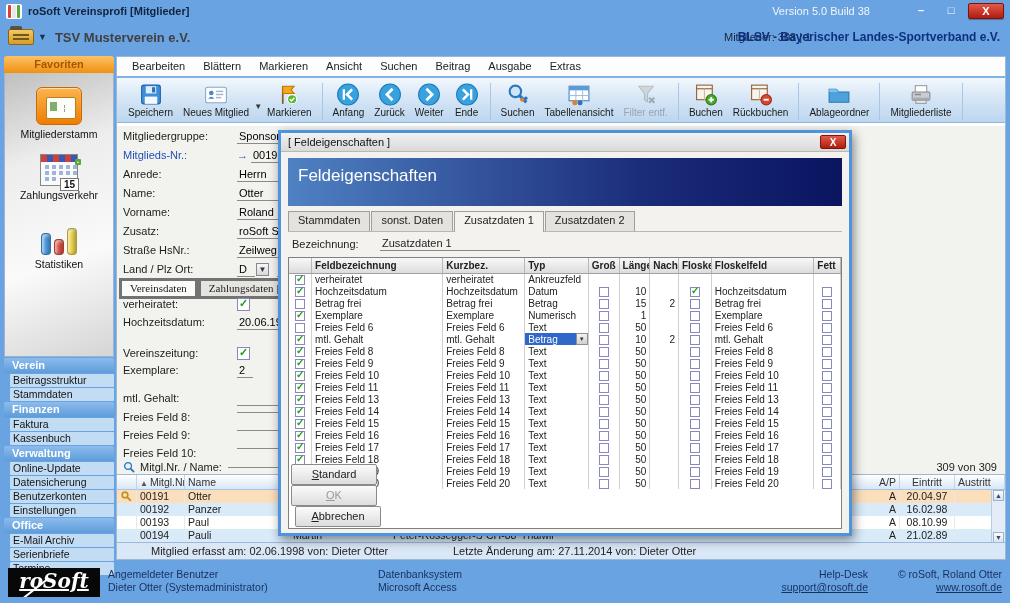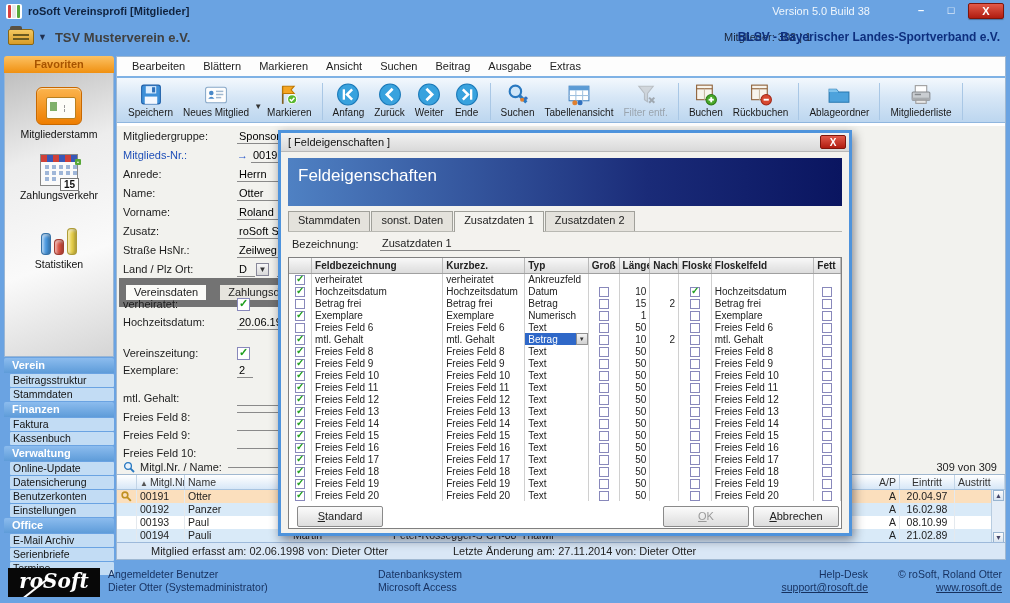--- a/index.html
+++ b/index.html
@@ -75,7 +75,7 @@
   .commtab.active { background:#F4F3EF; }
   .gcheck { color:#1E9E1E; font-weight:bold; font-size:10px; }
   .datatabs { position:absolute; left:2px; top:152px; display:flex; width:176px; overflow:hidden; }
-  .datatab { border:7px solid #737373; background:#E6E4DE; padding:1px 8px 2px 8px; white-space:nowrap; }
+  .datatab { border:3px solid #737373; background:#E6E4DE; padding:1px 8px 2px 8px; white-space:nowrap;font-family:Liberation Serif, serif; }
   .datatab.active { background:#FBFBF8; }
   .cbox { width:13px; height:13px; border:1px solid #8888BB; background:#fff; position:relative; display:inline-block; }
   .cbox.on::after { content:"✓"; position:absolute; left:1px; top:-2px; color:#1E9E1E; font-weight:bold; font-size:11px; }

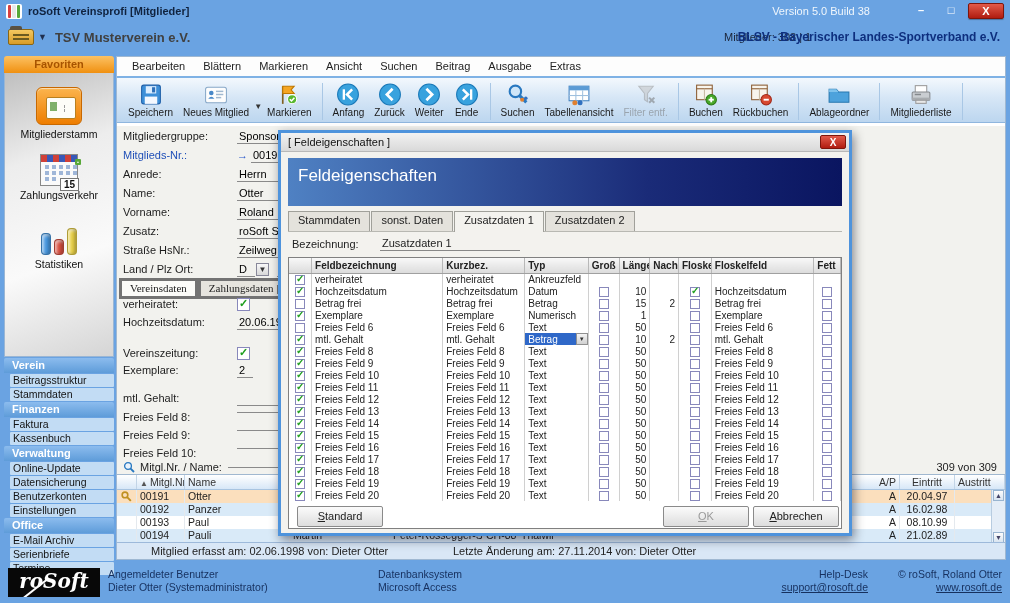--- a/index.html
+++ b/index.html
@@ -749,18 +749,6 @@
             </tr>
             <tr>
               <td class="ctr"><span class="cb on"></span></td>
-              <td>Freies Feld 12</td>
-              <td>Freies Feld 12</td>
-              <td>Text</td>
-              <td class="ctr"><span class="cb"></span></td>
-              <td class="num">50</td>
-              <td class="num"></td>
-              <td class="ctr"><span class="cb"></span></td>
-              <td>Freies Feld 12</td>
-              <td class="ctr"><span class="cb"></span></td>
-            </tr>
-            <tr>
-              <td class="ctr"><span class="cb on"></span></td>
               <td>Freies Feld 13</td>
               <td>Freies Feld 13</td>
               <td>Text</td>

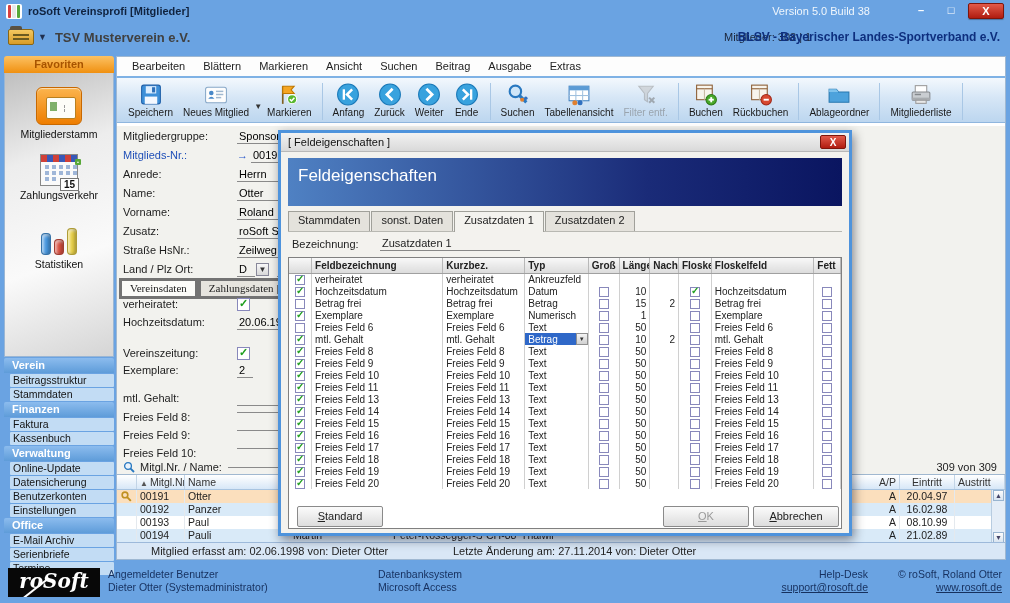--- a/index.html
+++ b/index.html
@@ -135,7 +135,7 @@
   .cb.on::after { content:"✓"; position:absolute; left:0; top:-3px; color:#1E9E1E; font-weight:bold; font-size:10px; }
   .combo { display:flex; height:12px; background:#2F68C8; color:#fff; align-items:center; margin:0 -3px; padding-left:3px; }
   .combo .cbtn { margin-left:auto; width:12px; height:12px; background:linear-gradient(#F4F4F4,#D0D0D0); border:1px solid #909090; font-size:6px; color:#333; text-align:center; line-height:10px; }
-  .dlg-btnrow { position:absolute; bottom:6px; left:16px; right:10px; display:flex; }
+  .dlg-btnrow { position:absolute; bottom:6px; left:10px; right:10px; display:flex;flex-direction:column; }
   .dbtn { width:86px; height:21px; background:linear-gradient(#FBFBFB,#DDDDDD); border:1px solid #8A8A8A; border-radius:2px; text-align:center; line-height:19px; font-size:11px; cursor:pointer; }
   .dbtn.right { margin-left:4px; }
   .dbtn.disabled { color:#9A9A9A; cursor:default; }

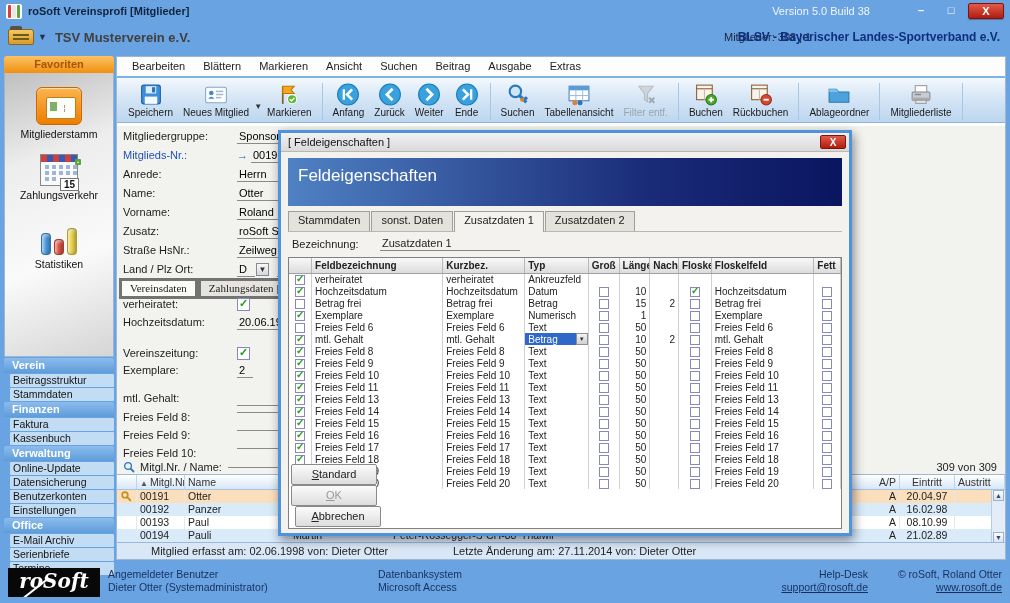--- a/index.html
+++ b/index.html
@@ -109,7 +109,7 @@
 
   
   .footer { position:absolute; left:0; top:565px; width:100%; height:38px; color:#16305E; font-size:10.5px; }
-  .logo { position:absolute; left:8px; top:3px; width:92px; height:29px; background:#080808; color:#fff; font-family:"DejaVu Serif", serif; font-style:italic; font-weight:bold; font-size:20px; text-align:center; line-height:27px; overflow:hidden; }
+  .logo { position:absolute; left:8px; top:3px; width:92px; height:29px; background:#080808; color:#fff; font-family:"DejaVu Serif", serif; font-style:italic; font-weight:bold; font-size:20px; text-align:center; line-height:27px; overflow:hidden;text-decoration:underline; }
   .logo::before { content:""; position:absolute; left:10px; top:20px; width:34px; height:2px; background:#fff; transform:rotate(-38deg); }
   .fcol { position:absolute; top:3px; line-height:13px; }
   .fcol a { color:#16305E; }

